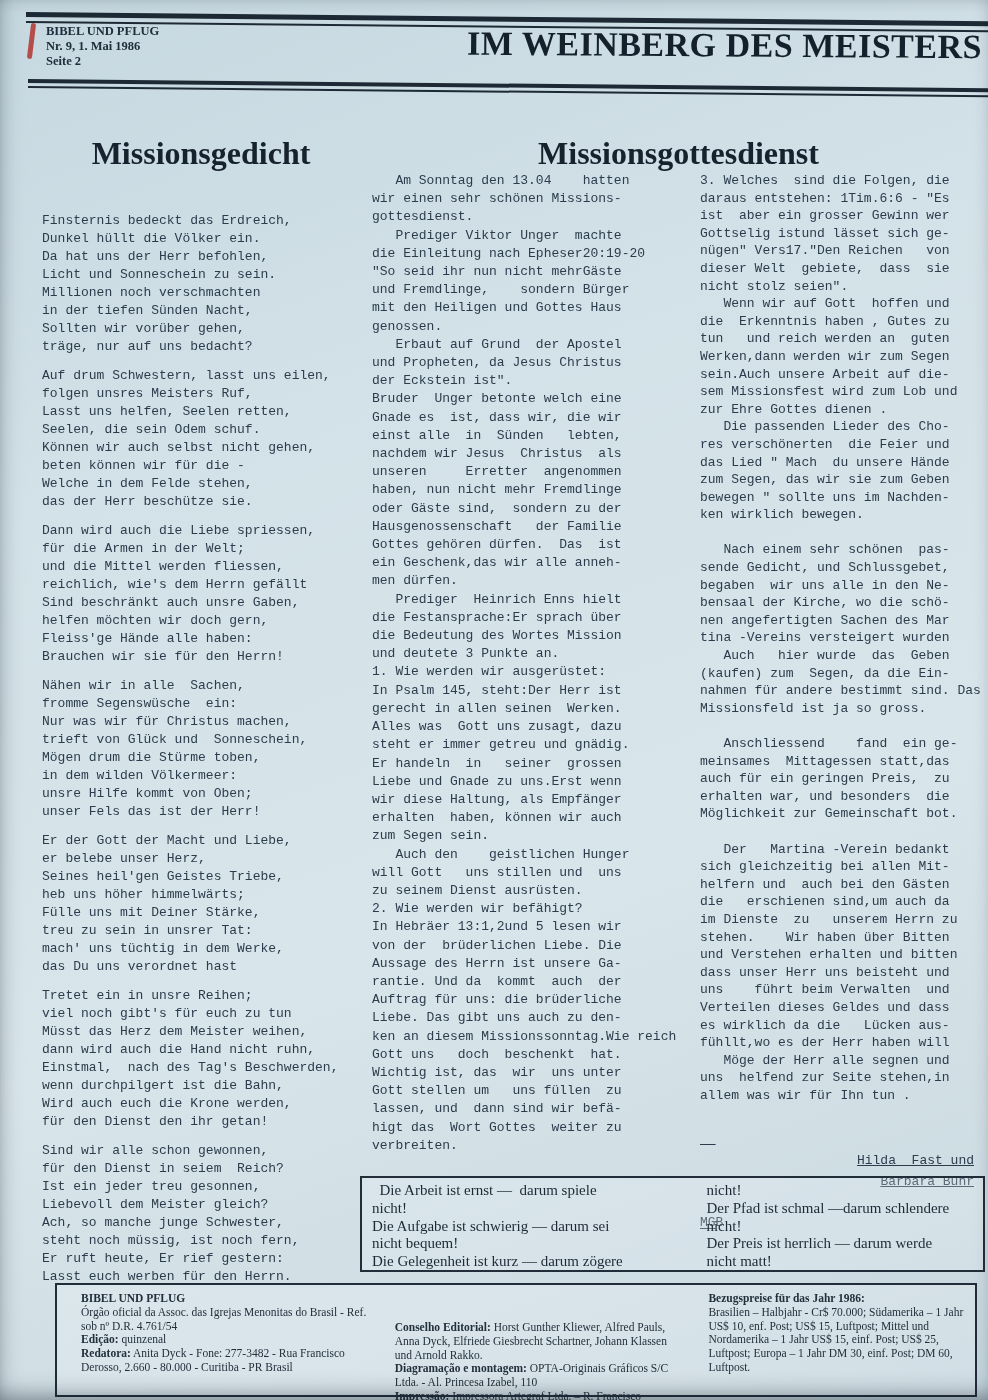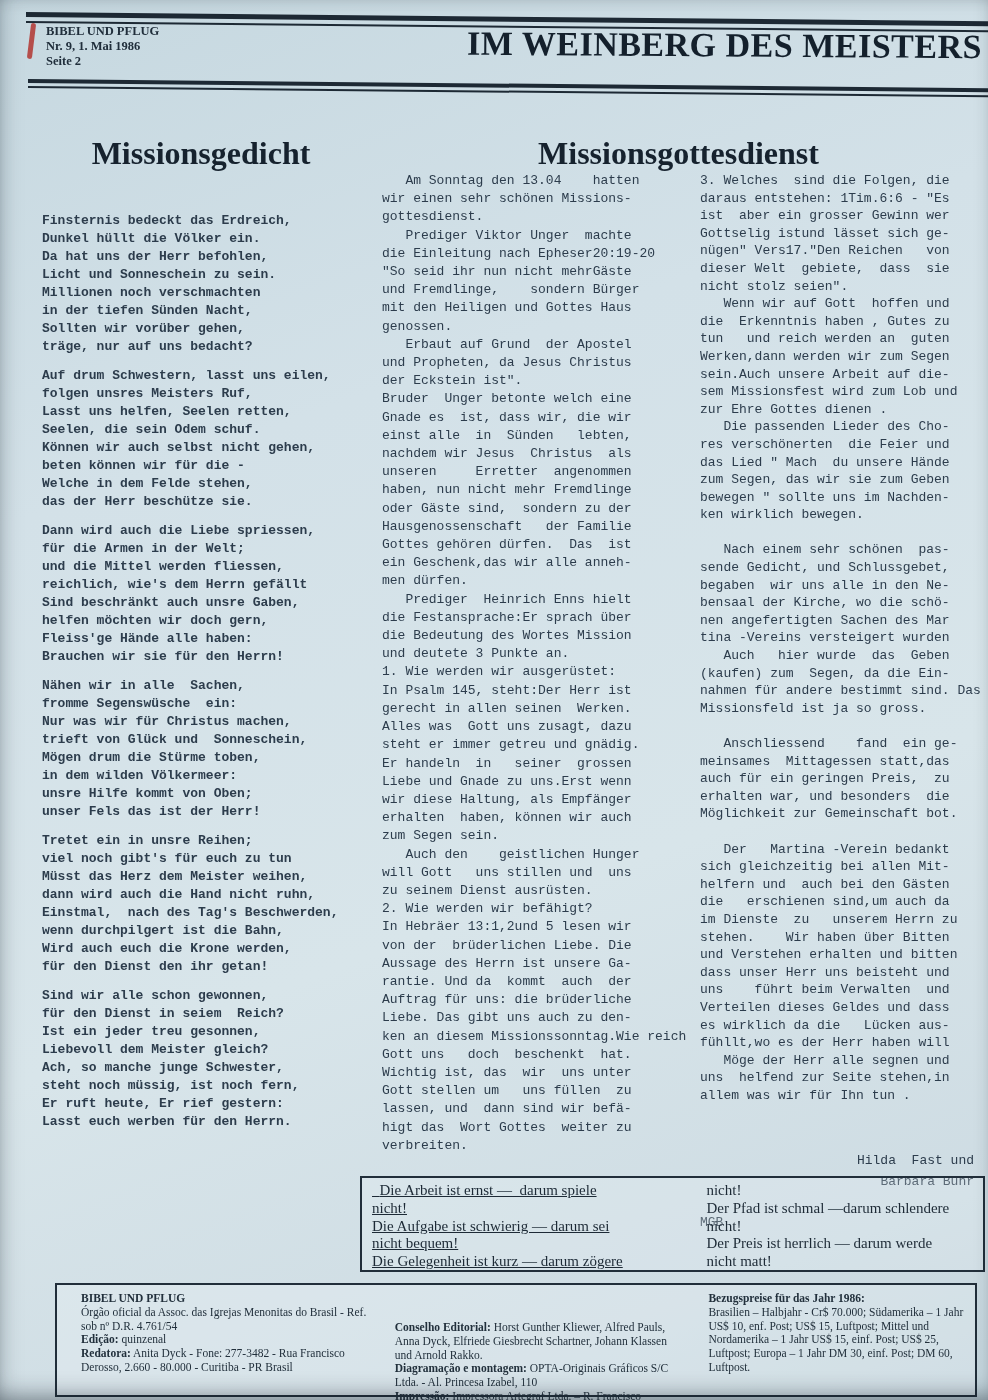--- a/index.html
+++ b/index.html
@@ -31,7 +31,7 @@
   .mono{font-family:"Liberation Mono", monospace;white-space:pre-wrap;color:#2c3c4c;}
   .poem{position:absolute;left:42px;top:176px;width:320px;font-size:13px;line-height:18px;}
   .poem .stanza{margin:0 0 11px 0;font-weight:bold;}
-  .article-col-1{position:absolute;left:372px;top:172px;width:322px;font-size:13px;line-height:18.2px;margin-left:10px;}
+  .article-col-1{position:absolute;left:372px;top:172px;width:322px;font-size:13px;line-height:18.2px;}
   .article-col-2{position:absolute;left:700px;top:172px;width:288px;font-size:13px;line-height:17.6px;}
   .signature-block{position:absolute;left:700px;top:1108px;width:288px;font-size:13px;line-height:21px;}
   .sig-names{text-align:right;padding-right:14px;}

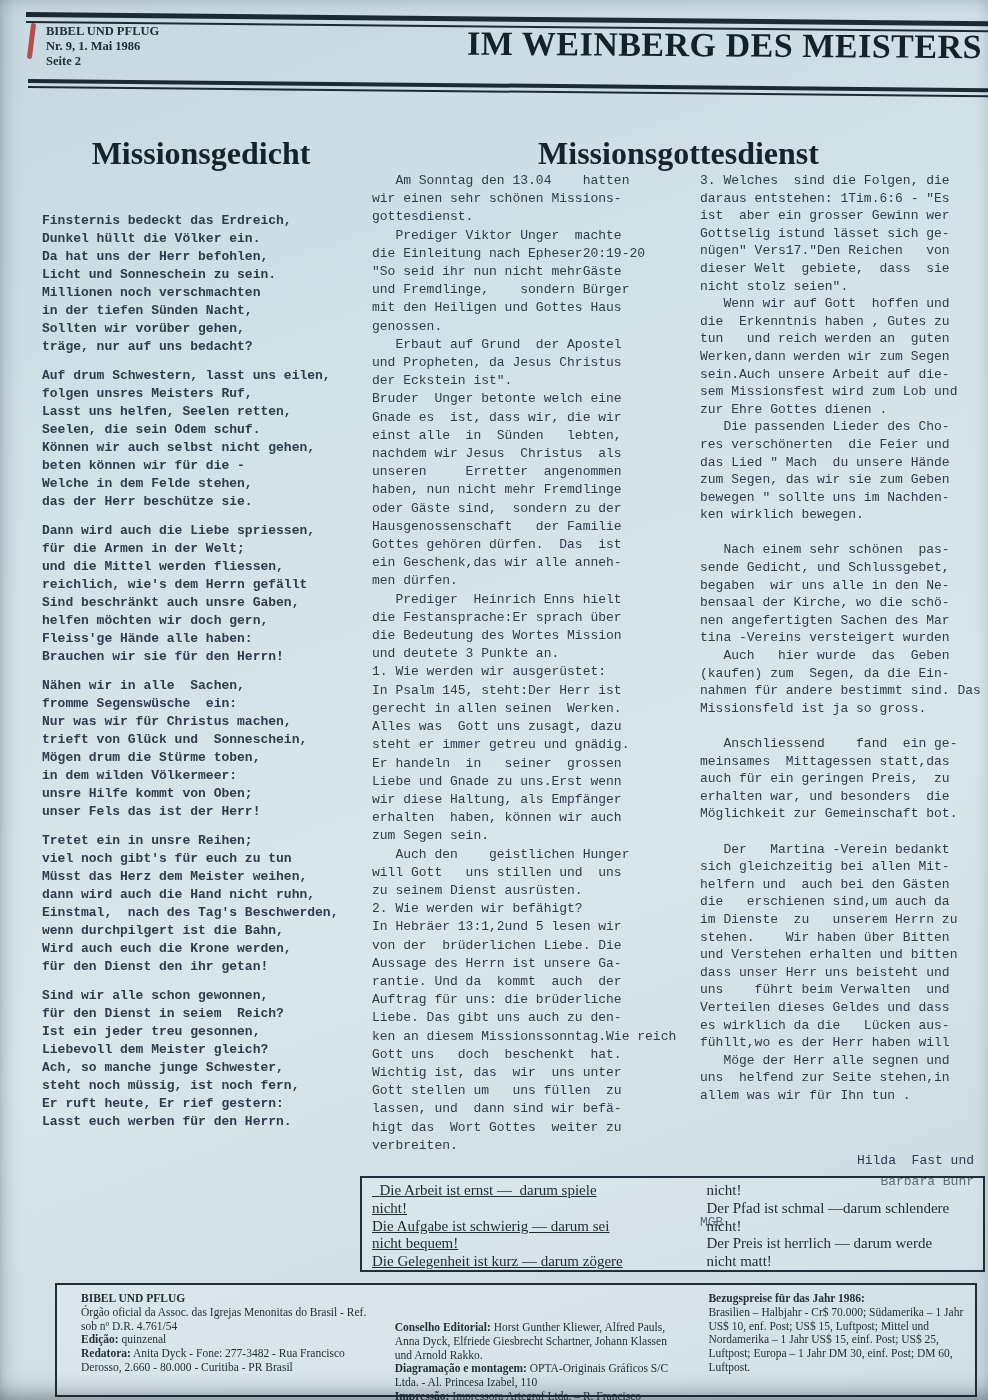--- a/index.html
+++ b/index.html
@@ -30,7 +30,7 @@
   
   .mono{font-family:"Liberation Mono", monospace;white-space:pre-wrap;color:#2c3c4c;}
   .poem{position:absolute;left:42px;top:176px;width:320px;font-size:13px;line-height:18px;}
-  .poem .stanza{margin:0 0 11px 0;font-weight:bold;}
+  .poem .stanza{margin:0 0 11px 0;}
   .article-col-1{position:absolute;left:372px;top:172px;width:322px;font-size:13px;line-height:18.2px;}
   .article-col-2{position:absolute;left:700px;top:172px;width:288px;font-size:13px;line-height:17.6px;}
   .signature-block{position:absolute;left:700px;top:1108px;width:288px;font-size:13px;line-height:21px;}

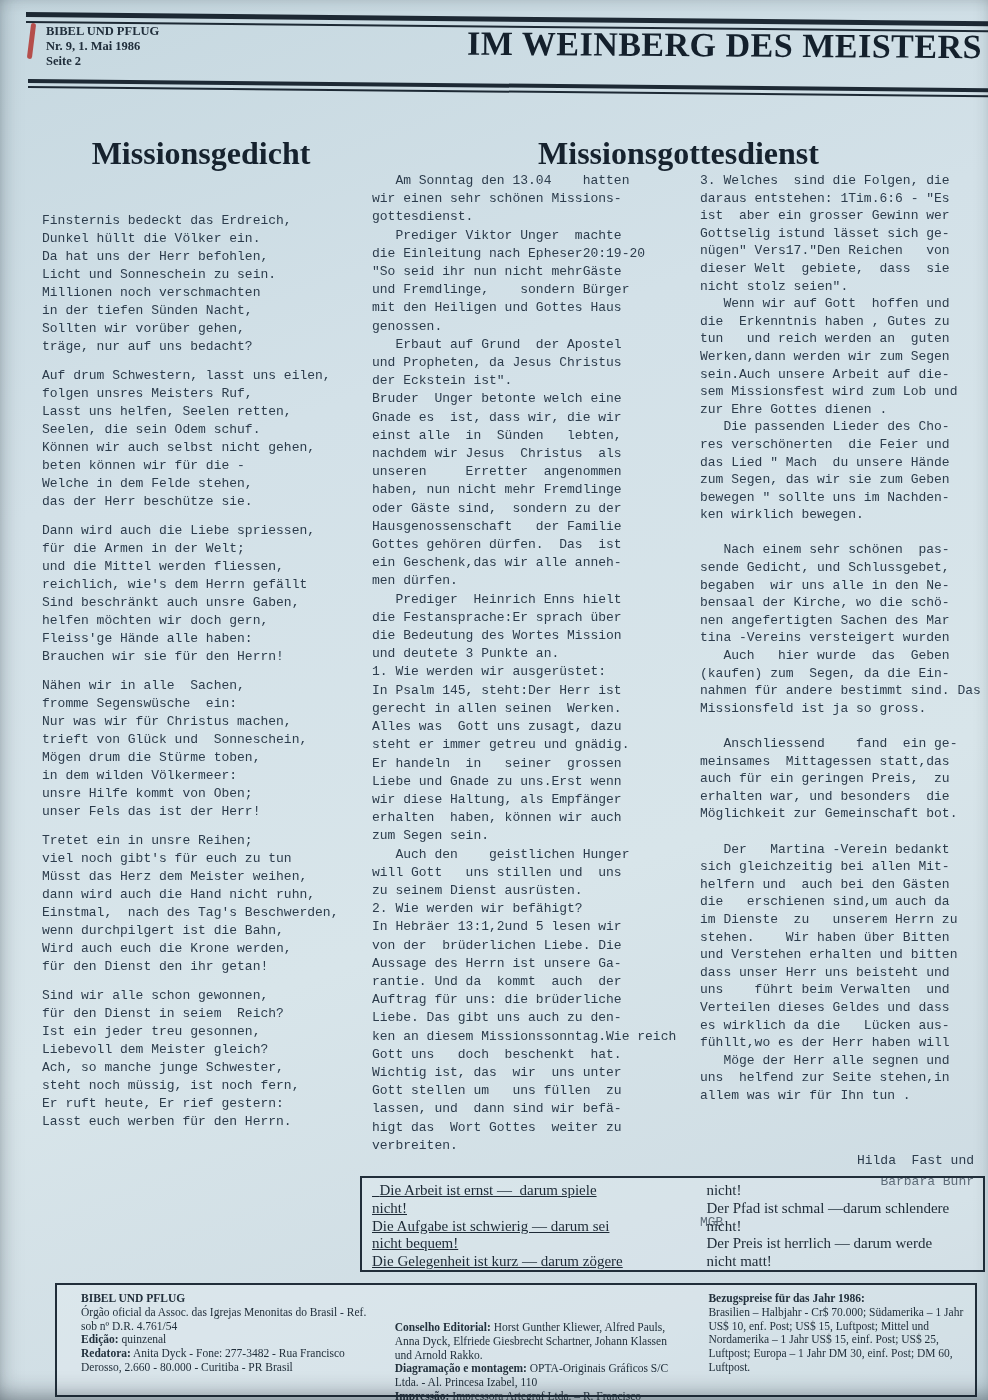--- a/index.html
+++ b/index.html
@@ -100,7 +100,14 @@
 Mögen drum die Stürme toben,
 in dem wilden Völkermeer:
 unsre Hilfe kommt von Oben;
-unser Fels das ist der Herr!</div><div class="stanza">Tretet ein in unsre Reihen;
+unser Fels das ist der Herr!</div><div class="stanza">Er der Gott der Macht und Liebe,
+er belebe unser Herz,
+Seines heil'gen Geistes Triebe,
+heb uns höher himmelwärts;
+Fülle uns mit Deiner Stärke,
+treu zu sein in unsrer Tat:
+mach' uns tüchtig in dem Werke,
+das Du uns verordnet hast</div><div class="stanza">Tretet ein in unsre Reihen;
 viel noch gibt's für euch zu tun
 Müsst das Herz dem Meister weihen,
 dann wird auch die Hand nicht ruhn,

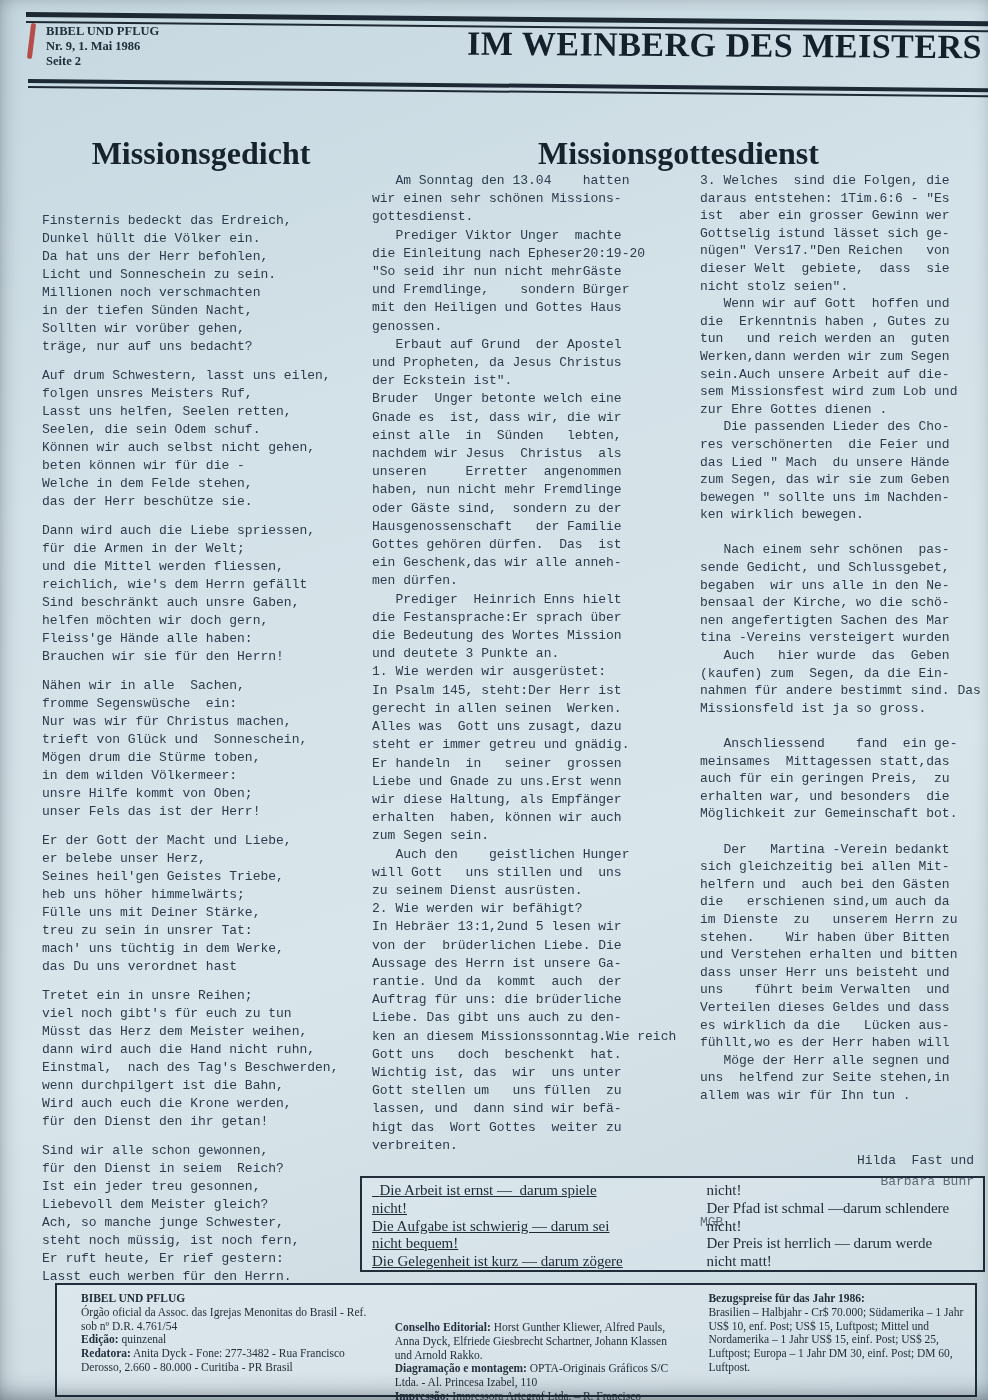--- a/index.html
+++ b/index.html
@@ -33,7 +33,7 @@
   .poem .stanza{margin:0 0 11px 0;}
   .article-col-1{position:absolute;left:372px;top:172px;width:322px;font-size:13px;line-height:18.2px;}
   .article-col-2{position:absolute;left:700px;top:172px;width:288px;font-size:13px;line-height:17.6px;}
-  .signature-block{position:absolute;left:700px;top:1108px;width:288px;font-size:13px;line-height:21px;}
+  .signature-block{position:absolute;left:700px;top:1108px;width:288px;font-size:13px;line-height:21px;text-decoration:underline;}
   .sig-names{text-align:right;padding-right:14px;}
   .sig-initials{position:absolute;left:0;bottom:1px;}
   

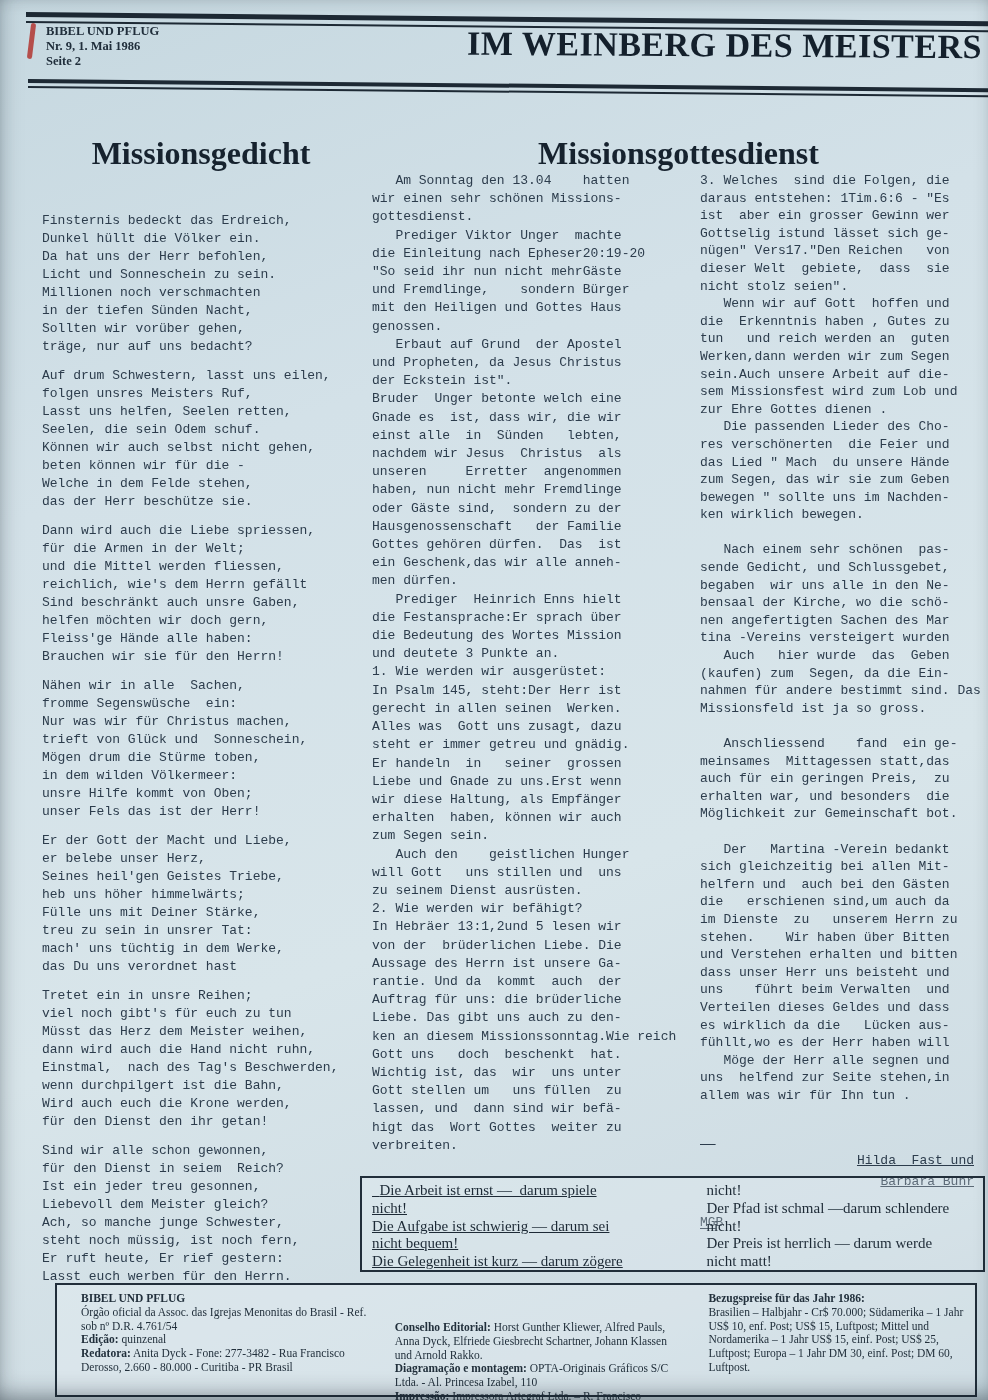--- a/index.html
+++ b/index.html
@@ -40,7 +40,7 @@
   .motto-box{position:absolute;left:360px;top:1176px;width:621px;height:92px;
     border:2.5px solid #212e3a;display:flex;background:rgba(235,243,246,.25);}
   .motto-col{font-size:15px;line-height:17.8px;color:#1d2a36;white-space:pre-wrap;padding:4px 8px 0 10px;}
-  .motto-left{width:300px;text-decoration:underline;}
+  .motto-left{width:300px;}
   .motto-right{width:270px;padding-left:28px;}
   
   .footer-box{position:absolute;left:55px;top:1283px;width:918px;height:110px;

